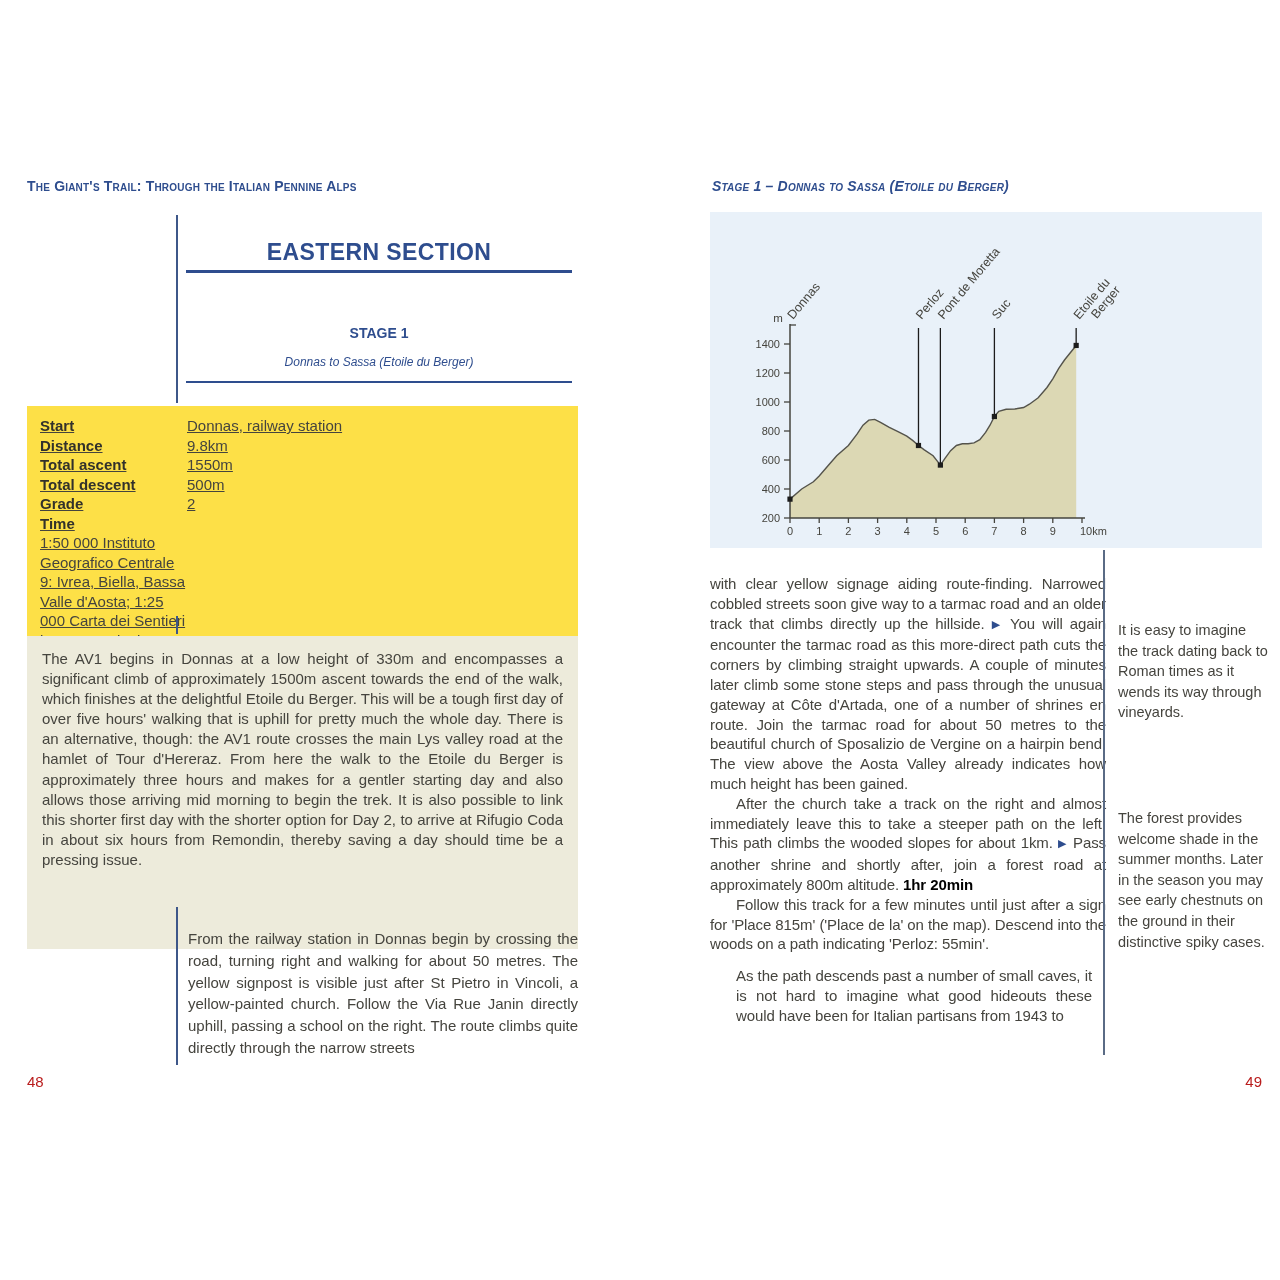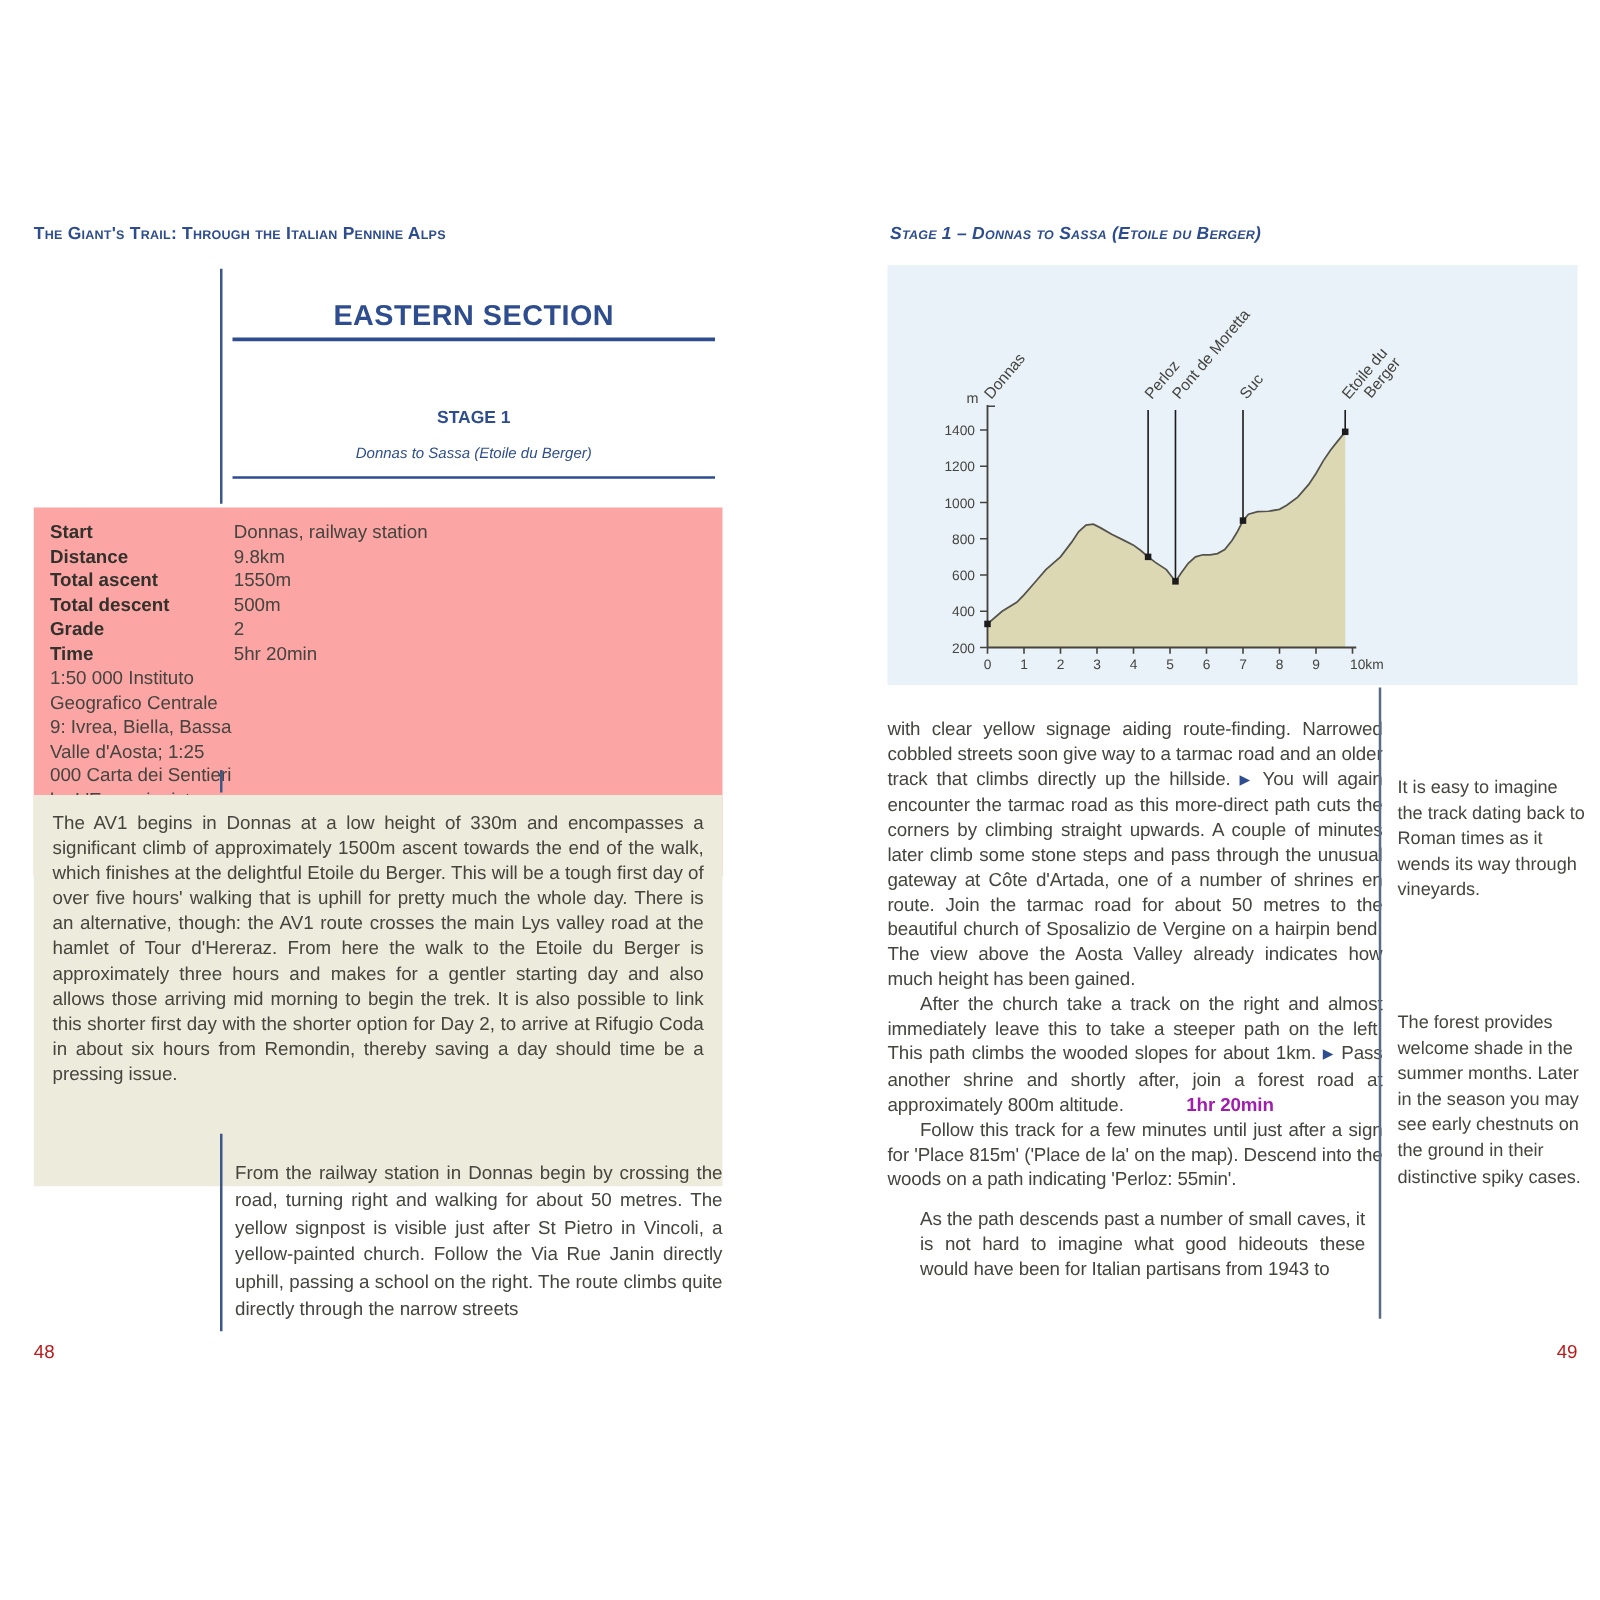--- a/index.html
+++ b/index.html
@@ -18,7 +18,7 @@
   .stage-title{top:325px;font-size:14px;font-weight:bold;}
   .stage-sub{top:355px;font-size:12px;font-style:italic;}
   
-  .infobox{left:27px;top:406px;width:551px;background:#fca5a5;padding:10px 27px 12px 13px;box-sizing:border-box;}
+  .infobox{left:27px;top:406px;width:551px;background:#fde047;padding:10px 27px 12px 13px;box-sizing:border-box;text-decoration:underline;}
   .inforow{display:grid;grid-template-columns:147px 1fr;font-size:15px;line-height:19.5px;}
   .inforow .lab{font-weight:bold;color:#32312b;}
   .inforow .val{color:#45443e;}

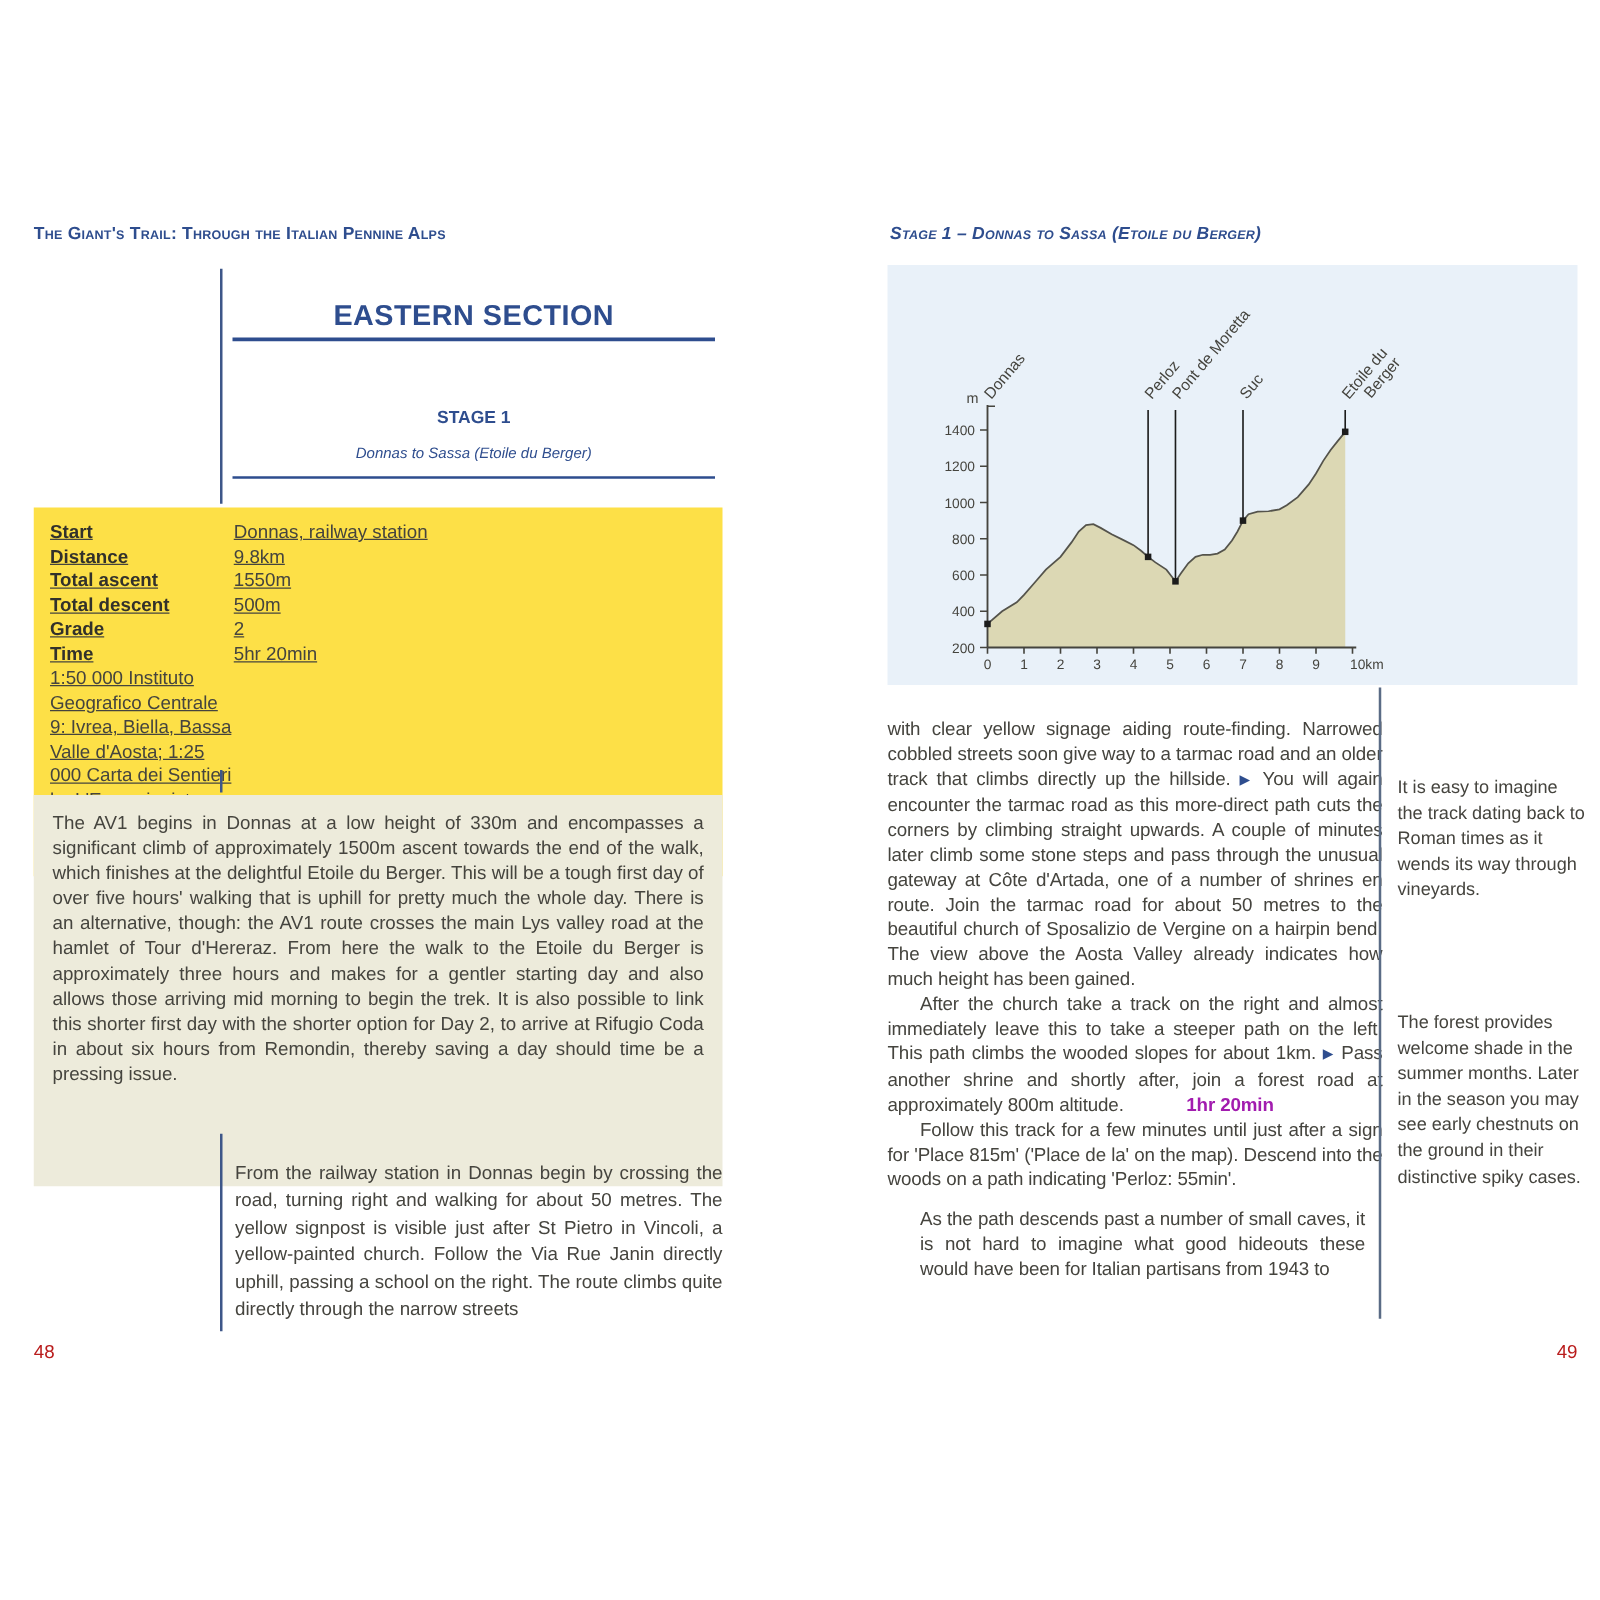--- a/index.html
+++ b/index.html
@@ -79,7 +79,6 @@
   </div>
   <div class="inforow">
     <span class="lab">Time</span>
-    <span class="val">5hr 20min</span>
   </div>
   <div class="inforow">
     <span class="val">1:50 000 Instituto Geografico Centrale 9: Ivrea, Biella, Bassa Valle d'Aosta; 1:25 000 Carta dei Sentieri by L'Escursionista editore 12: Basse Valli d'Ayas e del Lys</span>

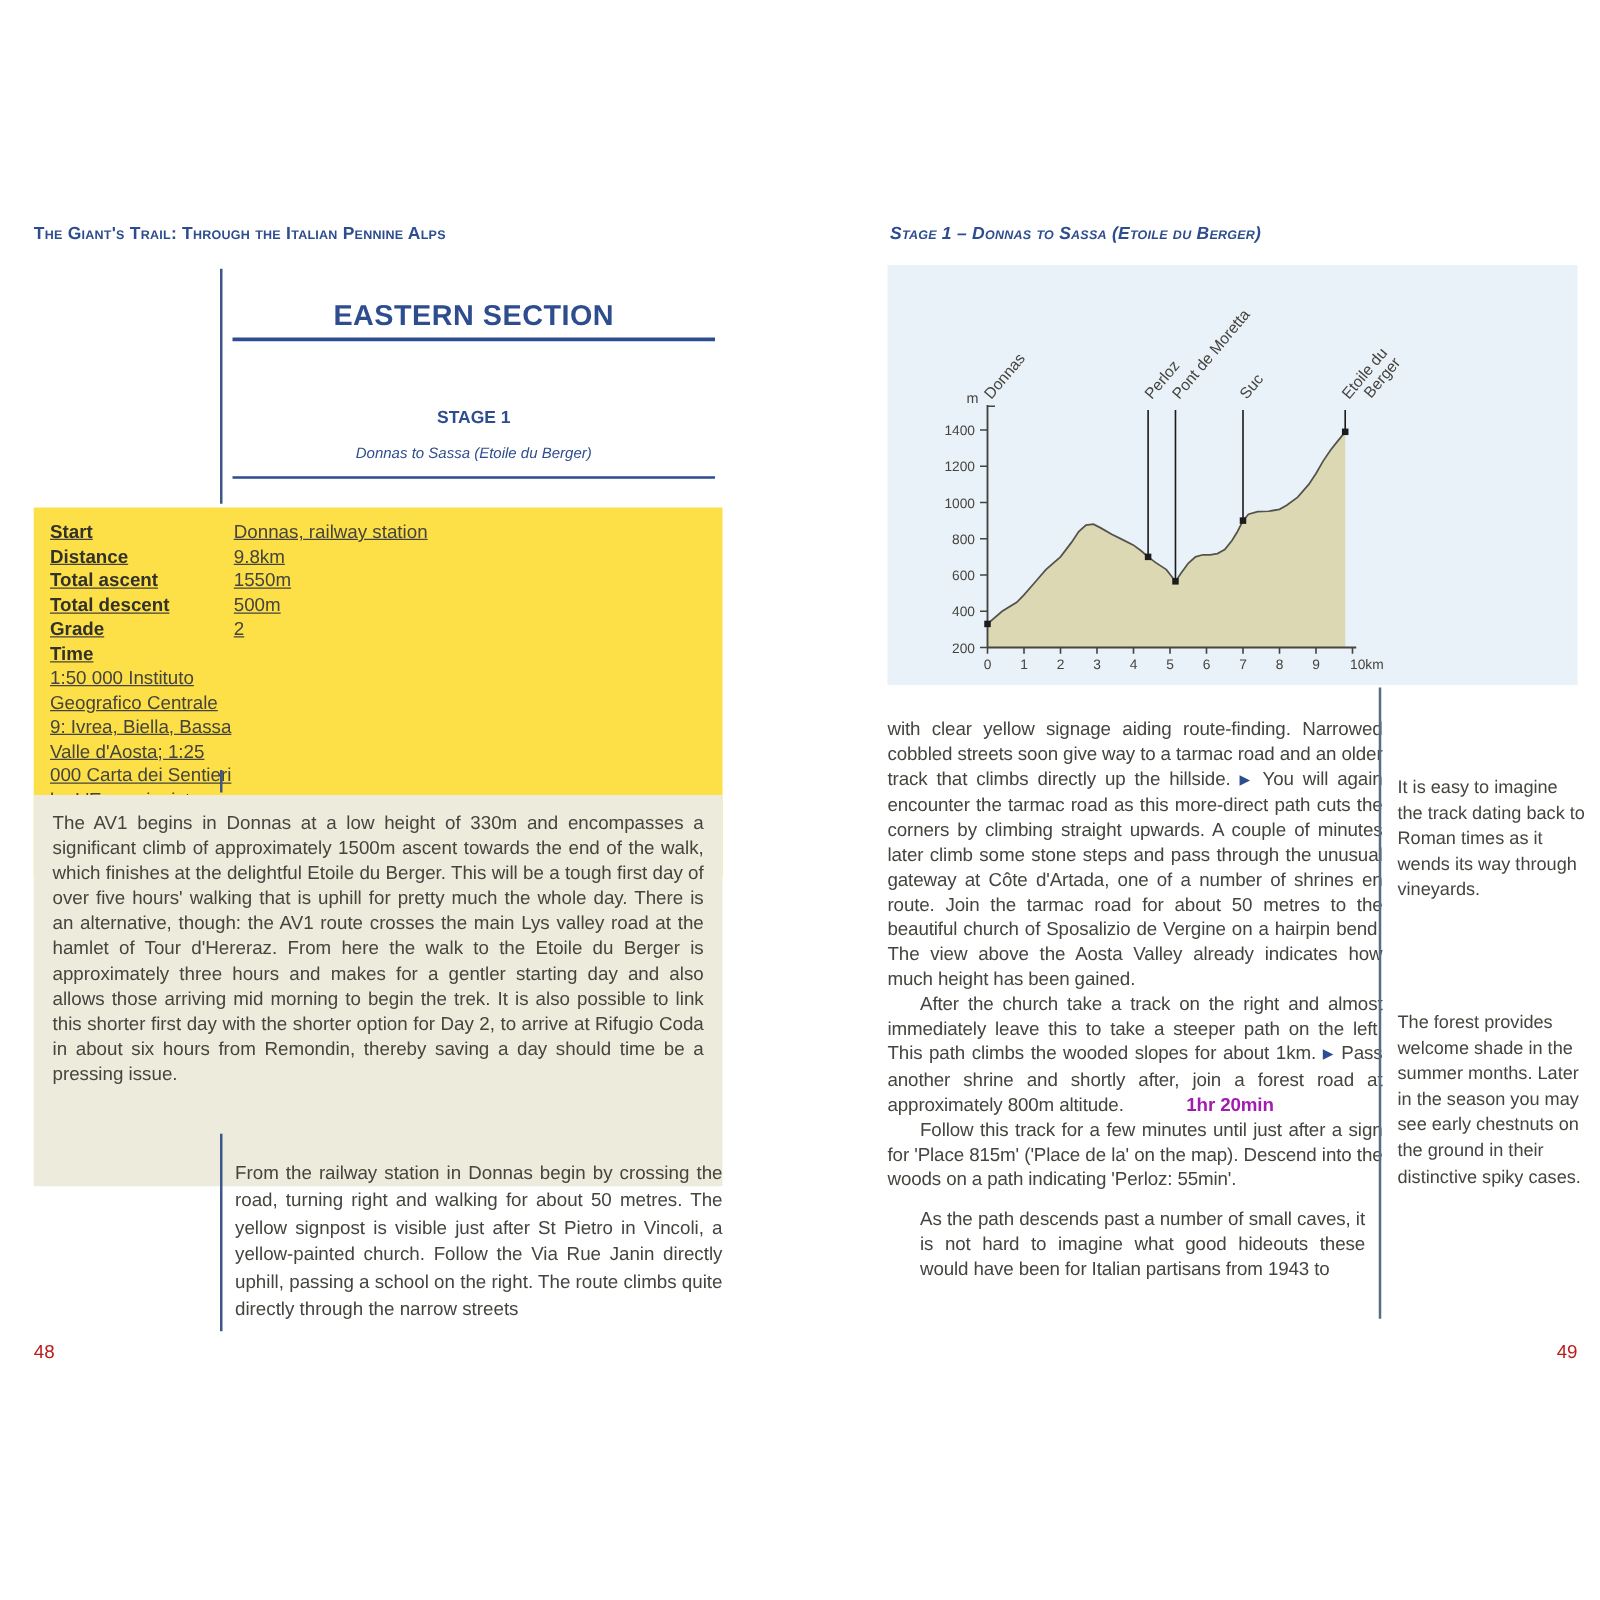--- a/index.html
+++ b/index.html
@@ -37,7 +37,7 @@
   .rightcol p.ind{text-indent:26px;}
   .rightcol .quote-block{margin:12px 0 0 26px;width:356px;}
   .rmarker{color:#2e4d8e;font-size:11px;position:relative;top:-1px;}
-  .timebold{color:#a21caf;font-weight:bold;margin-left:46px;}
+  .timebold{color:#000000;font-weight:bold;}
   
   .mdivider{left:1103px;top:550px;width:2px;height:505px;background:#5a6b85;}
   .mnote{left:1118px;width:152px;font-size:14.5px;line-height:20.6px;color:#45443e;}

